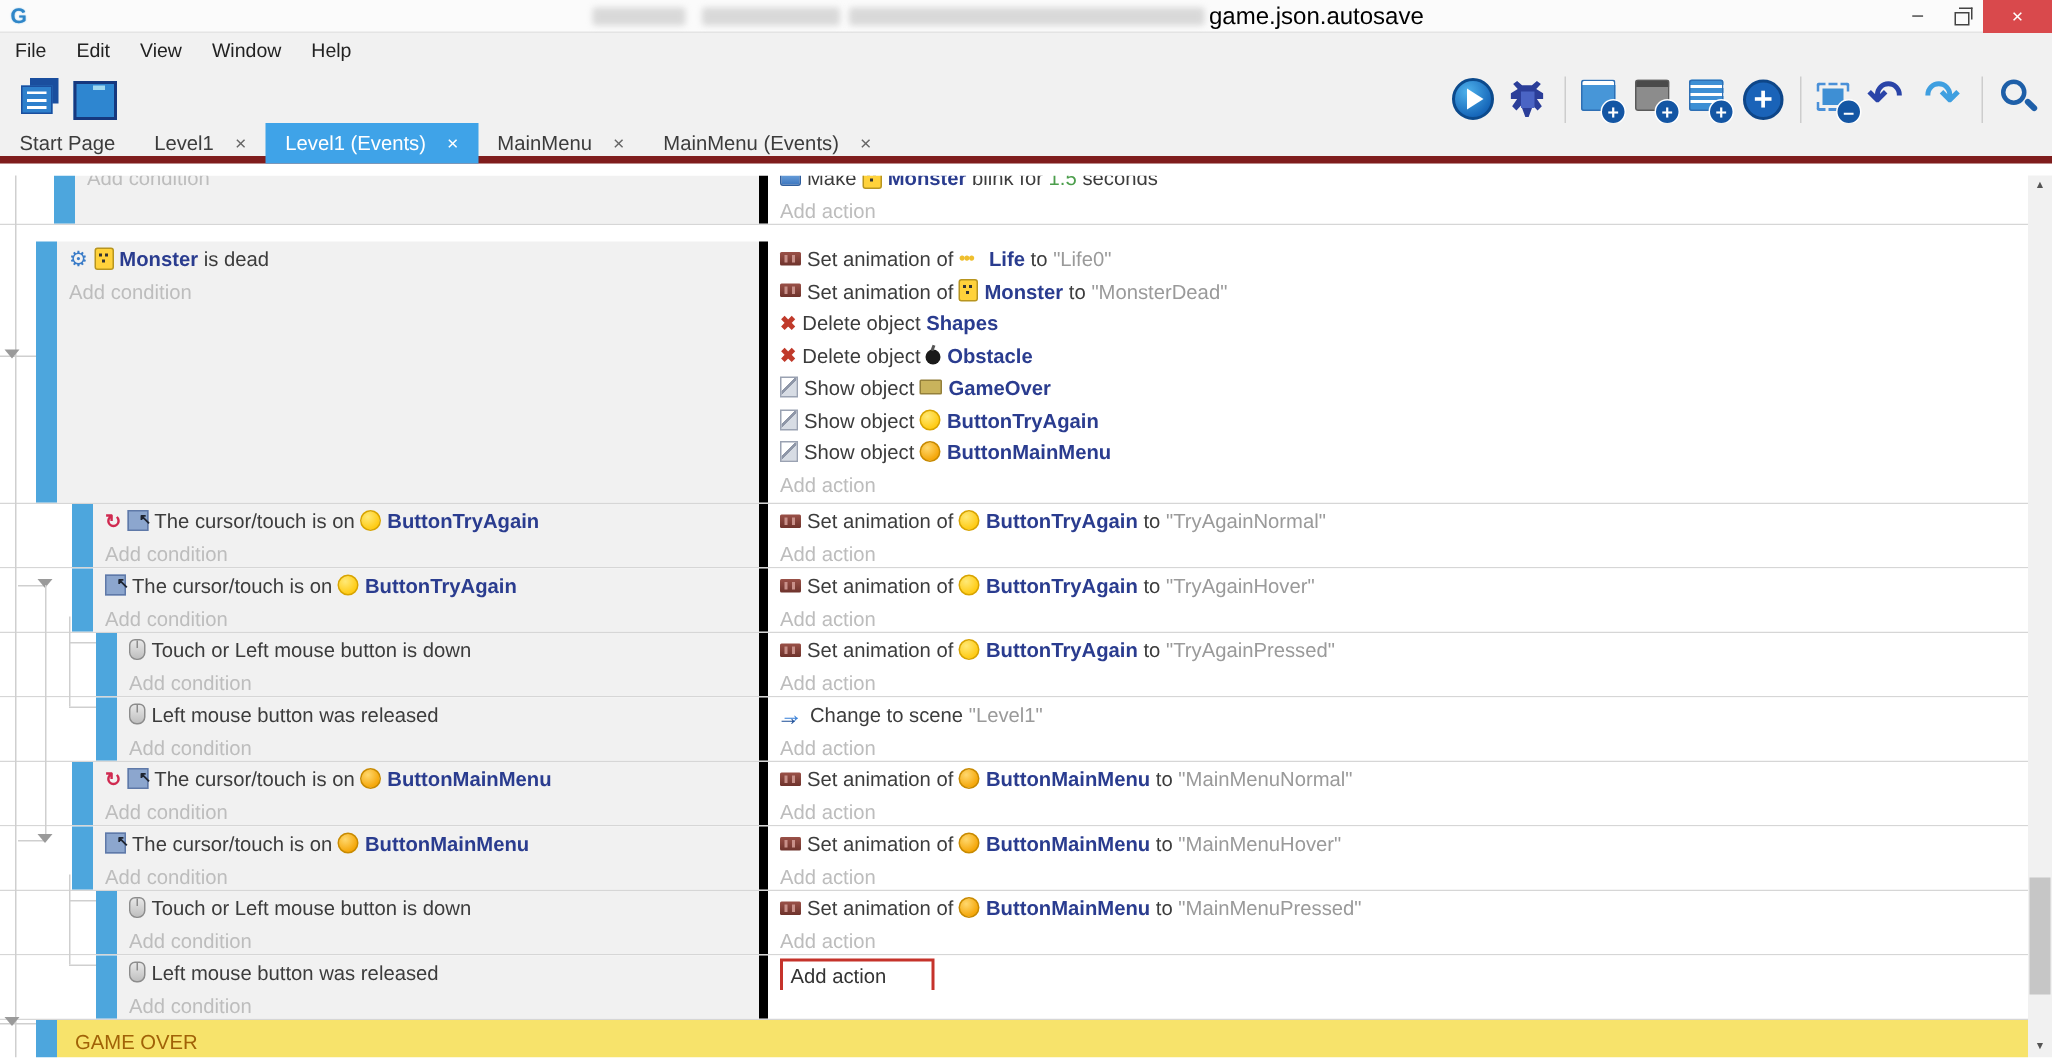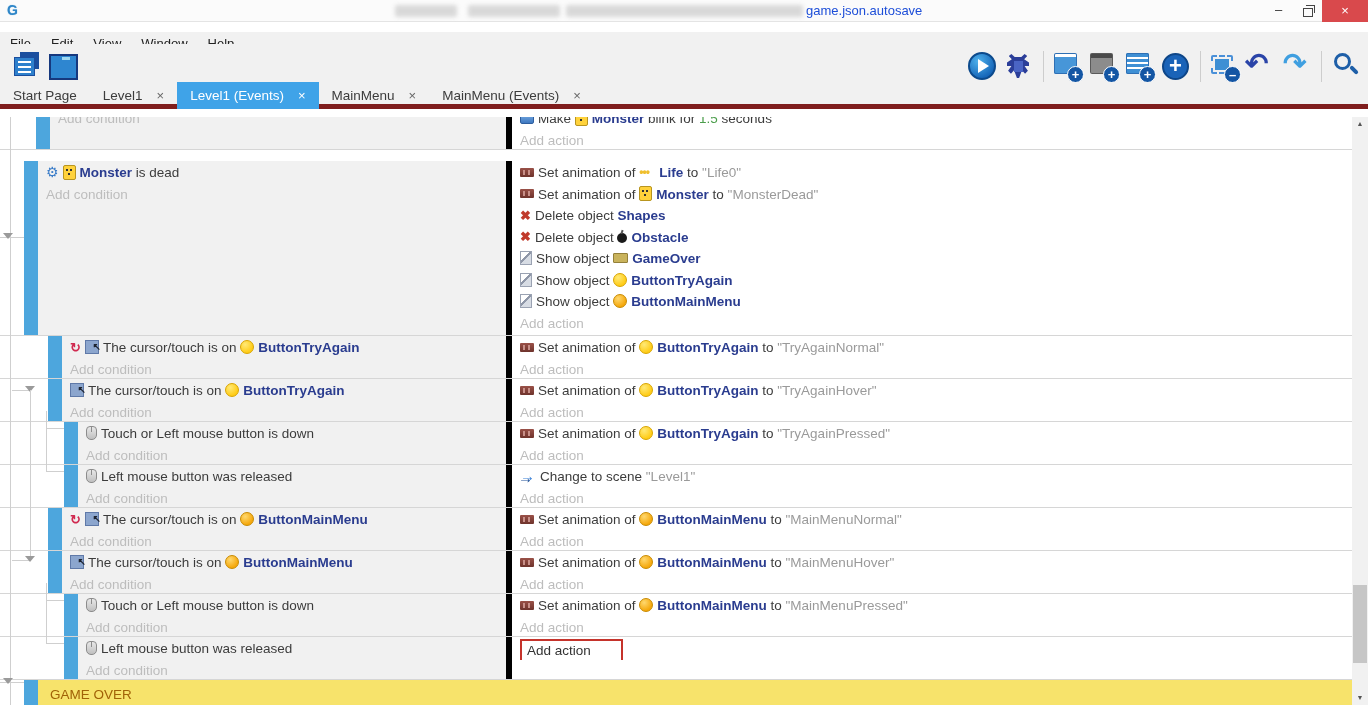--- a/index.html
+++ b/index.html
@@ -11,7 +11,7 @@
   .applogo{position:absolute;left:7px;top:2px;font-size:14px;font-weight:bold;color:#2F86C8;
            text-shadow:0 0 1px #7FB8E0;}
   .blurbox{position:absolute;top:5px;height:12px;background:#BDBDBD;opacity:.55;border-radius:2px;filter:blur(2px);}
-  .titletext{position:absolute;left:806px;top:3px;font-size:13px;color:#1d4ed8;}
+  .titletext{position:absolute;left:806px;top:3px;font-size:16px;color:#000000;}
   .winbtns{position:absolute;right:0;top:0;height:22px;display:flex;}
   .wbtn{width:29px;height:22px;text-align:center;line-height:20px;font-size:13px;color:#333;}
   .wbtn-close{width:46px;background:var(--close,#D9494C);color:#fff;font-size:13px;line-height:21px;}

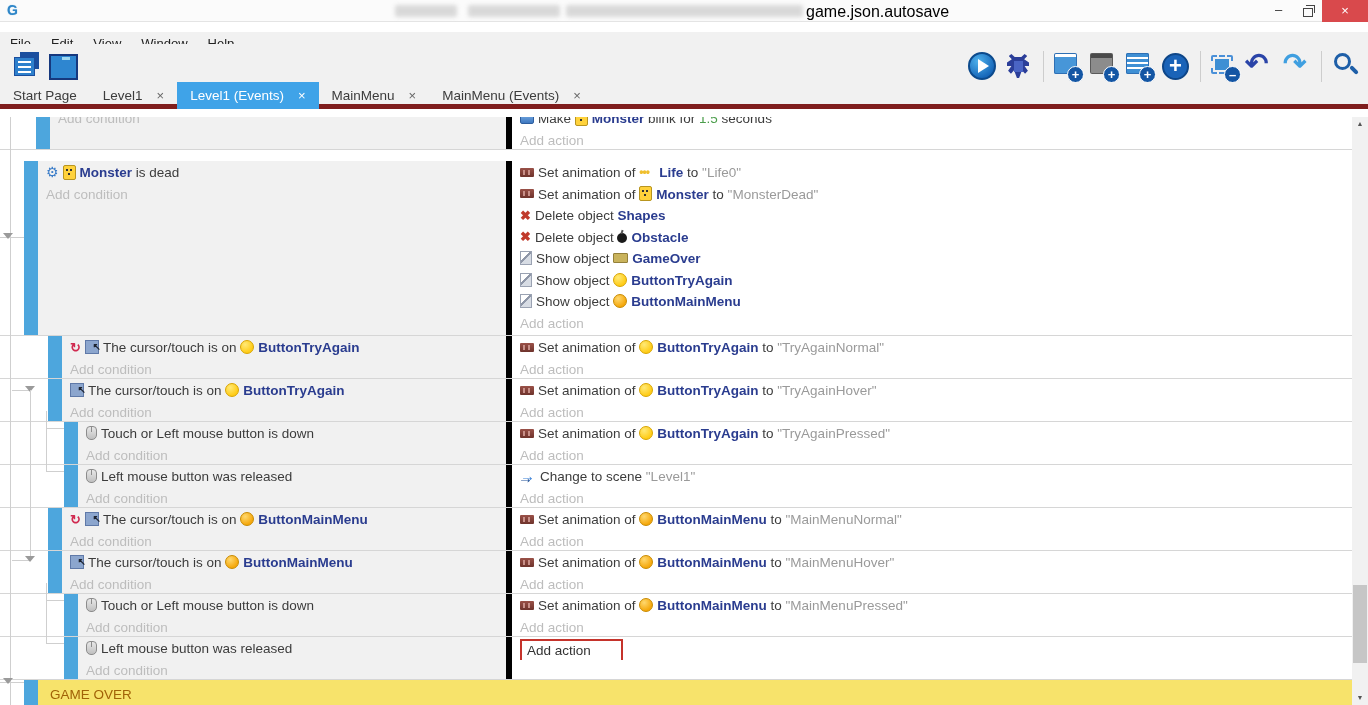--- a/index.html
+++ b/index.html
@@ -18,8 +18,8 @@
   .restore-glyph{display:inline-block;width:8px;height:7px;border:1px solid #444;position:relative;top:3px;background:#FBFBFB;}
   .restore-glyph::before{content:"";position:absolute;left:2px;top:-4px;width:8px;height:7px;border:1px solid #444;border-bottom:none;border-left:none;}
   
-  .menubar{position:absolute;top:32px;left:0;width:1368px;height:22px;background:#F1F1F1;
-           display:flex;align-items:center;text-decoration:underline;}
+  .menubar{position:absolute;top:22px;left:0;width:1368px;height:22px;background:#F1F1F1;
+           display:flex;align-items:center;}
   .menu-item{padding:0 10px;font-size:13px;color:#222;}
   
   .toolbar{position:absolute;top:44px;left:0;width:1368px;height:46px;background:#F1F1F1;}

